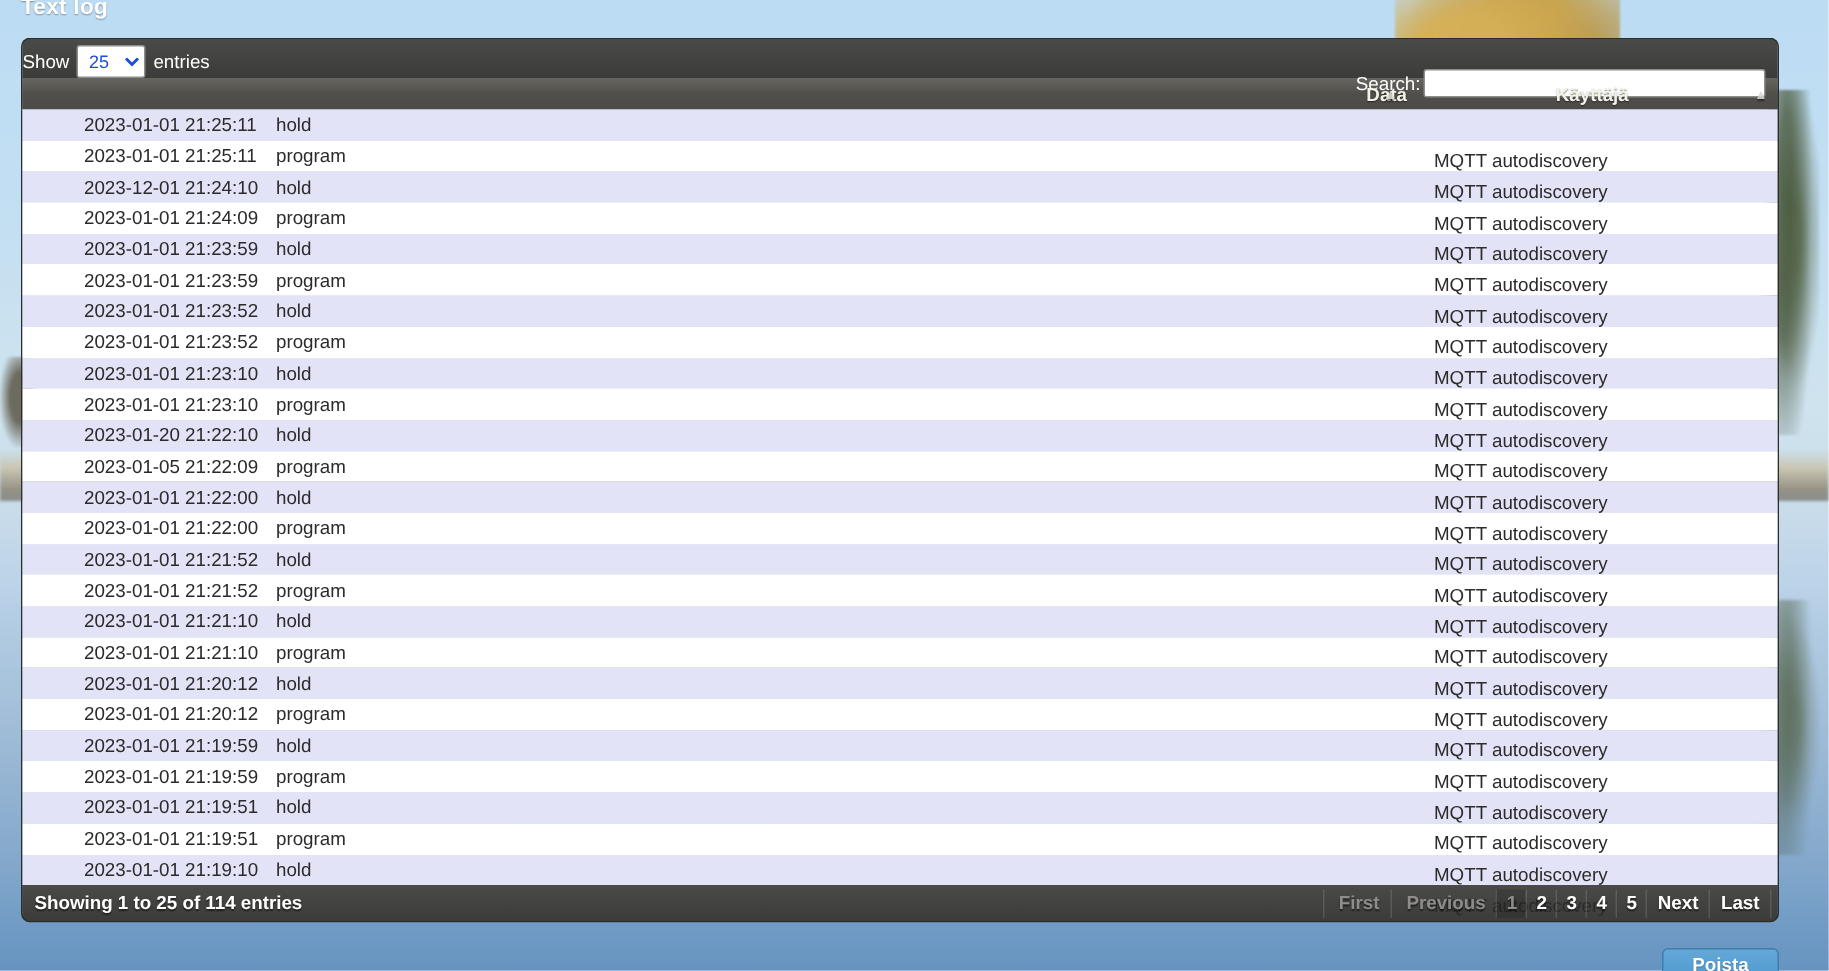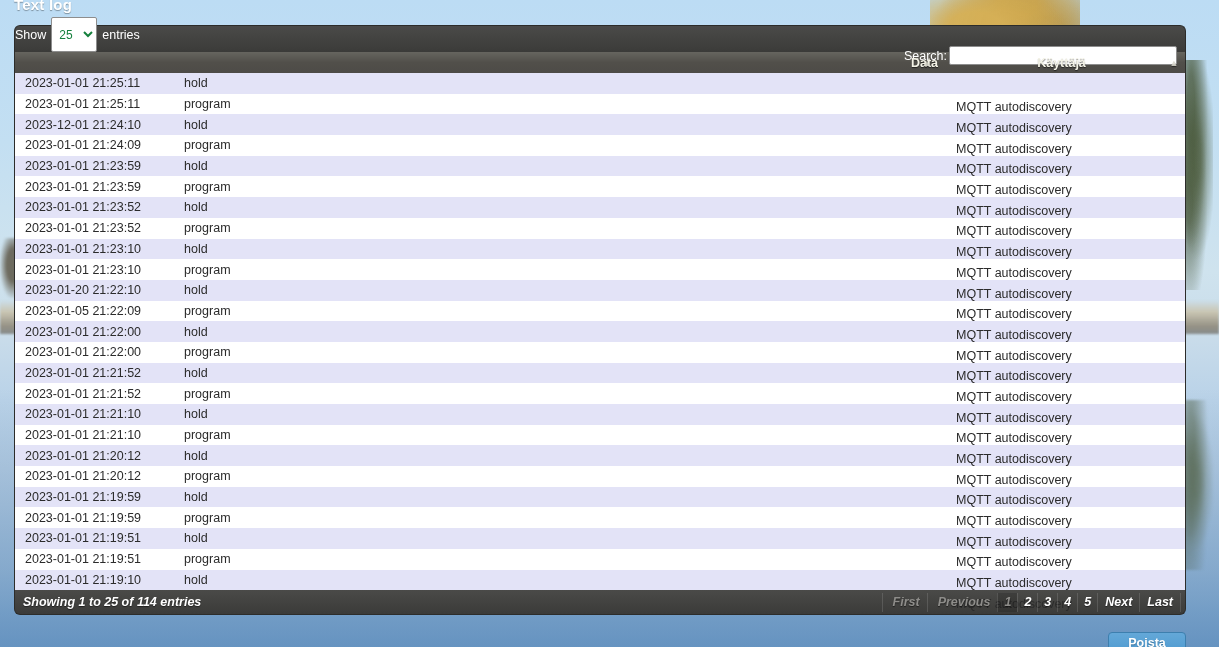--- a/index.html
+++ b/index.html
@@ -105,8 +105,8 @@
   }
   .length-wrap select {
     font-family: "Liberation Sans", sans-serif;
-    font-size: 12px; height: 35px; padding: 0 0 0 3px;
-    background: #ffffff; color: #15803d; border: 1px solid #8d8d8d;
+    font-size: 12px; height: 22px; padding: 0 0 0 3px;
+    background: #ffffff; color: #1d4ed8; border: 1px solid #8d8d8d;
     border-radius: 2px;
   }
   .search-wrap {

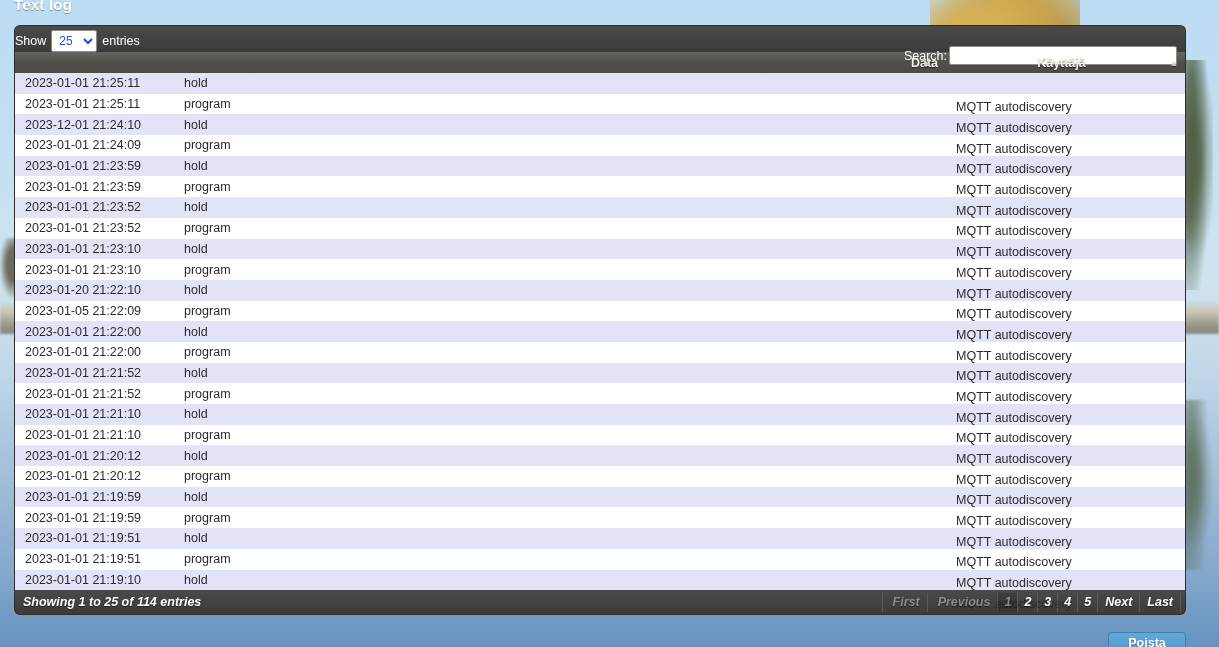--- a/index.html
+++ b/index.html
@@ -155,7 +155,7 @@
   }
   .row.odd  { background: #e3e3f7; }
   .row.even { background: #ffffff; }
-  .cell-date { width: 163px; padding-left: 10px; white-space: nowrap; }
+  .cell-date { width: 163px; padding-left: 41px; white-space: nowrap; }
   .cell-data { flex: 1 1 auto; padding-left: 6px; white-space: nowrap; }
   .cell-user { width: 247px; padding-left: 18px; white-space: nowrap; margin-top: 48px; }
 

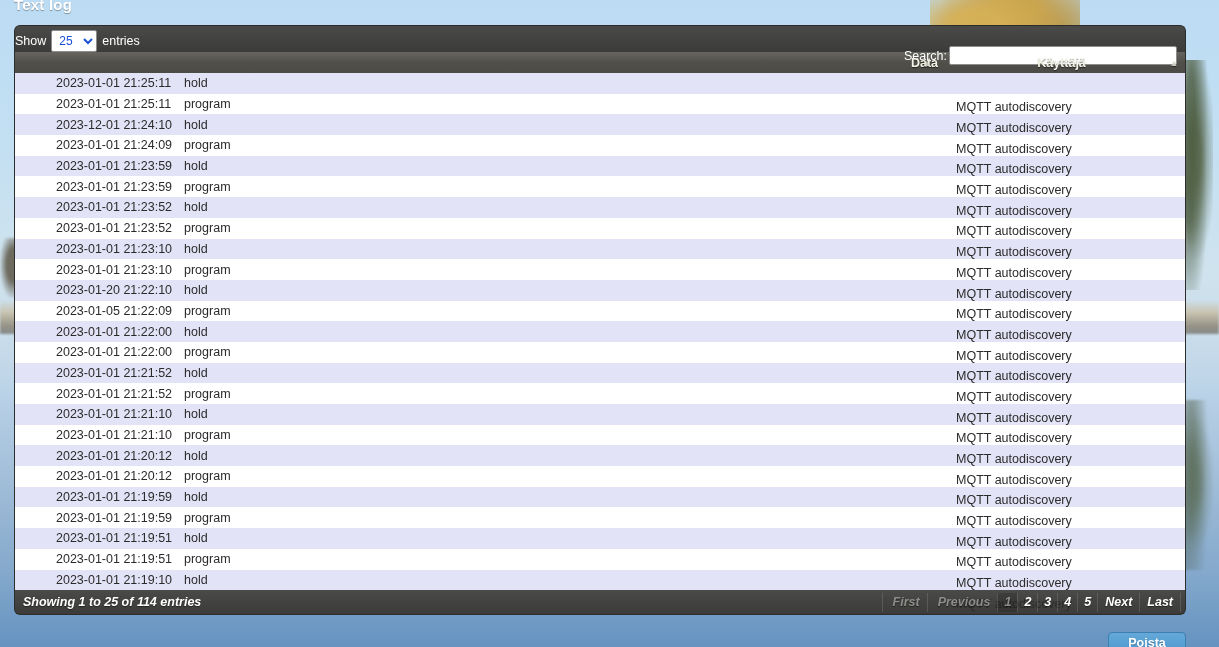--- a/index.html
+++ b/index.html
@@ -167,7 +167,7 @@
     border-radius: 0 0 6px 6px;
     display: flex; align-items: center; justify-content: space-between;
     padding: 0 4px 0 8px;
-    color: #ffffff; font-size: 12.5px; font-style: italic;
+    color: #ffffff; font-size: 12.5px;
   }
   #info { font-weight: bold; text-shadow: 0 1px 1px rgba(0,0,0,0.5); }
   #paginate { display: flex; align-items: center; }

